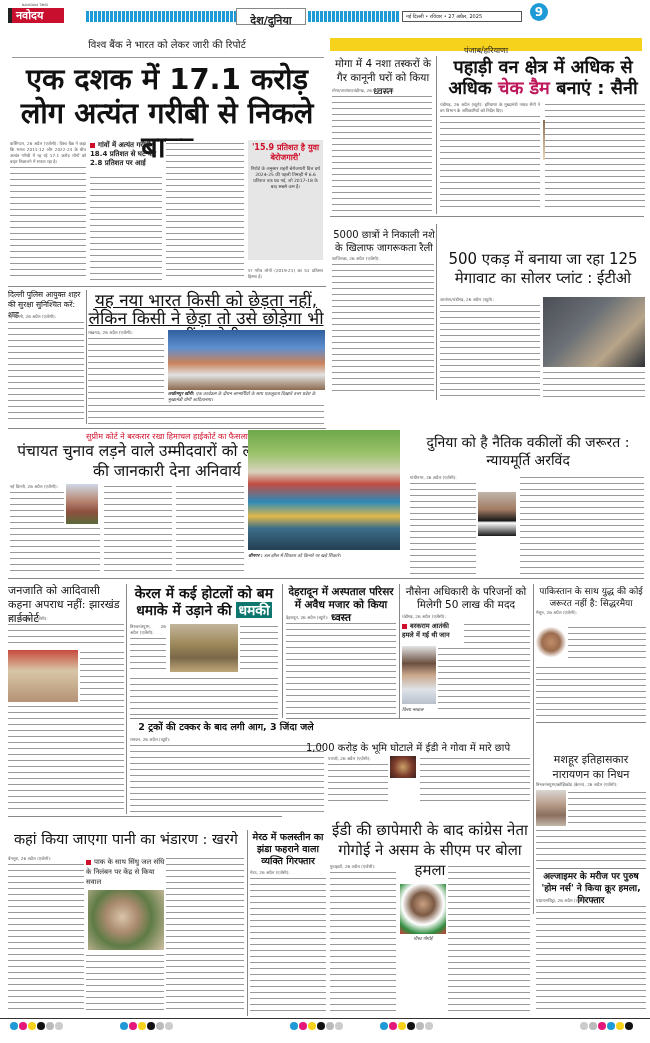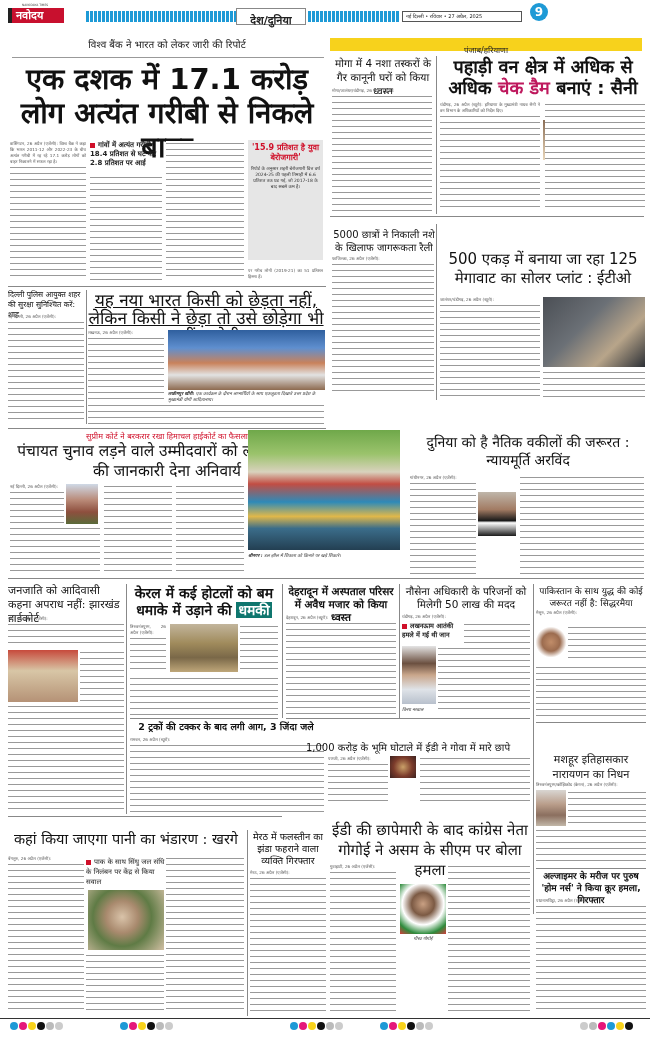--- a/index.html
+++ b/index.html
@@ -154,7 +154,7 @@
 
 <div class="abs hl" style="left:402px;top:585px;width:128px;font-size:10.5px;font-weight:normal;line-height:13px;">नौसेना अधिकारी के परिजनों को मिलेगी 50 लाख की मदद</div>
 <div class="abs txt" style="left:402px;top:614px;width:128px;height:6px;"><span>चंडीगढ़, 26 अप्रैल (एजेंसी):</span></div>
-<div class="abs" style="left:402px;top:622px;width:60px;font-size:6.5px;font-weight:bold;line-height:9px;"><span class="redsq"></span><span>लखनऊाम आतंकी हमले में गई थी जान</span></div>
+<div class="abs" style="left:402px;top:622px;width:60px;font-size:6.5px;font-weight:bold;line-height:9px;"><span class="redsq"></span><span>बरकराम आतंकी हमले में गई थी जान</span></div>
 <div class="abs txt" style="left:464px;top:622px;width:66px;height:22px;">
     <span class="filler"></span>
   </div>

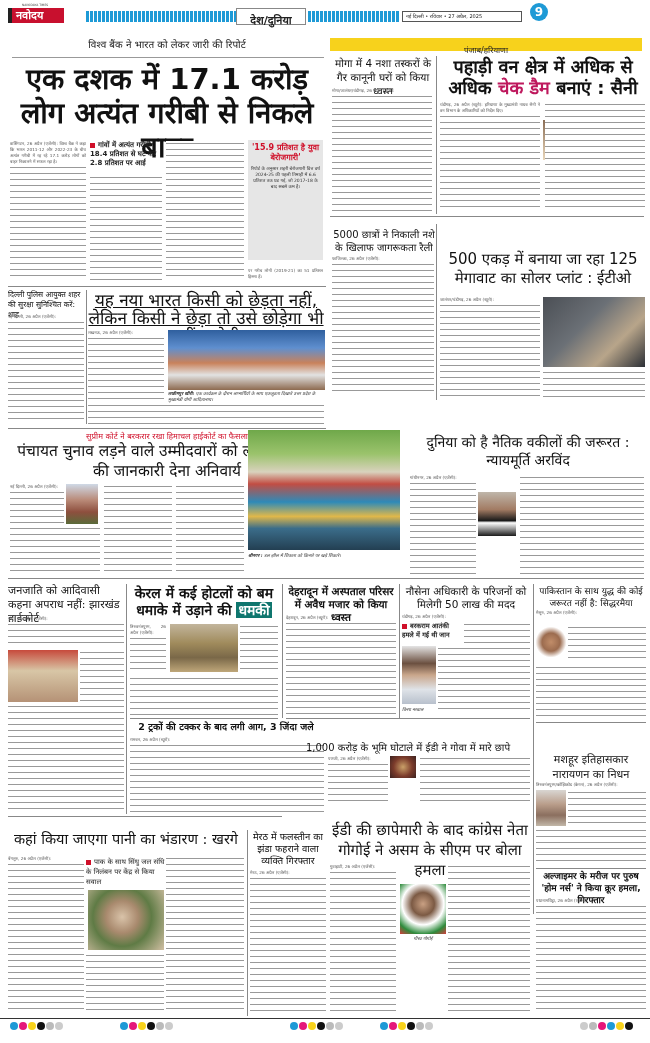--- a/index.html
+++ b/index.html
@@ -211,7 +211,7 @@
   </div>
 <div class="vr" style="left:247px;top:830px;height:186px;background:#888;"></div>
 
-<div class="abs hl" style="left:250px;top:831px;width:76px;font-size:9.5px;font-weight:normal;line-height:12px;">मेरठ में फलस्तीन का झंडा फहराने वाला व्यक्ति गिरफ्तार</div>
+<div class="abs hl" style="left:250px;top:831px;width:76px;font-size:9.5px;font-weight:bold;line-height:12px;">मेरठ में फलस्तीन का झंडा फहराने वाला व्यक्ति गिरफ्तार</div>
 <div class="abs txt" style="left:250px;top:870px;width:76px;height:144px;"><span>मेरठ, 26 अप्रैल (एजेंसी):</span><span class="filler"></span></div>
 
 <div class="abs hl" style="left:330px;top:820px;width:200px;font-size:15px;font-weight:normal;line-height:20px;">ईडी की छापेमारी के बाद कांग्रेस नेता गोगोई ने असम के सीएम पर बोला हमला</div>

